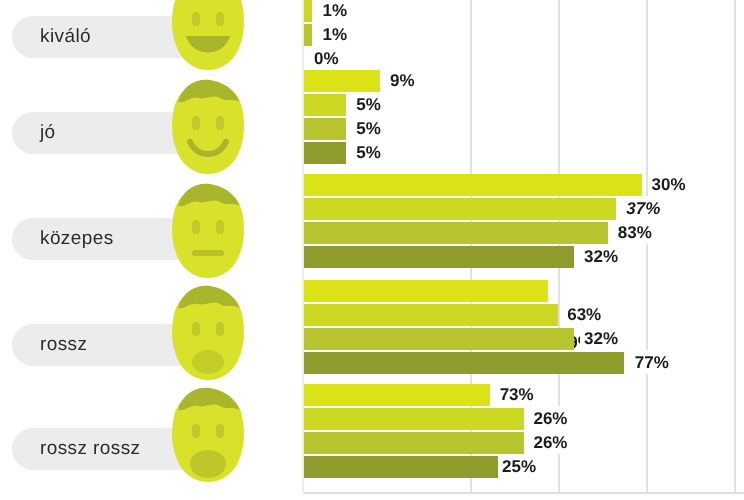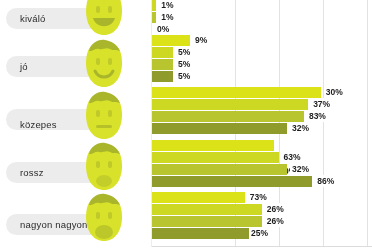--- a/index.html
+++ b/index.html
@@ -218,7 +218,7 @@
           </div>
           <div class="bar-line">
             <div class="bar" style="width: 156.14px; background: rgb(205, 216, 34);"></div>
-            <div class="bar-label" style="left: 159.14px;">37%</div>
+            <div class="bar-label" style="left: 159.14px; font-style: italic;">37%</div>
           </div>
           <div class="bar-line">
             <div class="bar" style="width: 151.92px; background: rgb(185, 197, 46);"></div>

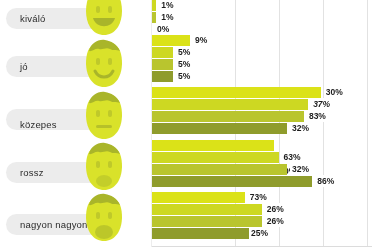--- a/index.html
+++ b/index.html
@@ -197,7 +197,7 @@
         </div>
       </div>
       <div class="row" style="top: 87px;">
-        <div class="pill" style="top: 22px; align-items: flex-end;">
+        <div class="pill" style="top: 22px;">
           <span class="pill-text">közepes</span>
         </div>
         <div class="face-wrap" style="top: 3px;">

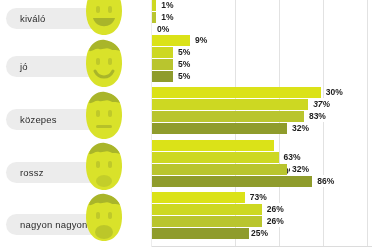--- a/index.html
+++ b/index.html
@@ -260,7 +260,7 @@
           </div>
           <div class="bar-line">
             <div class="bar" style="width: 160.36px; background: rgb(143, 156, 44);"></div>
-            <div class="bar-label" style="left: 163.36px;">86%</div>
+            <div class="bar-label" style="left: 163.36px;">77%</div>
           </div>
         </div>
       </div>

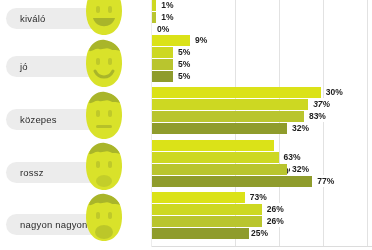--- a/index.html
+++ b/index.html
@@ -266,7 +266,7 @@
       </div>
       <div class="row" style="top: 192px;">
         <div class="pill" style="top: 22px;">
-          <span class="pill-text">nagyon nagyon</span>
+          <span class="pill-text">rossz rossz</span>
         </div>
         <div class="face-wrap" style="top: 0px;">
           <svg width="52" height="52" viewBox="0 0 52 52">

